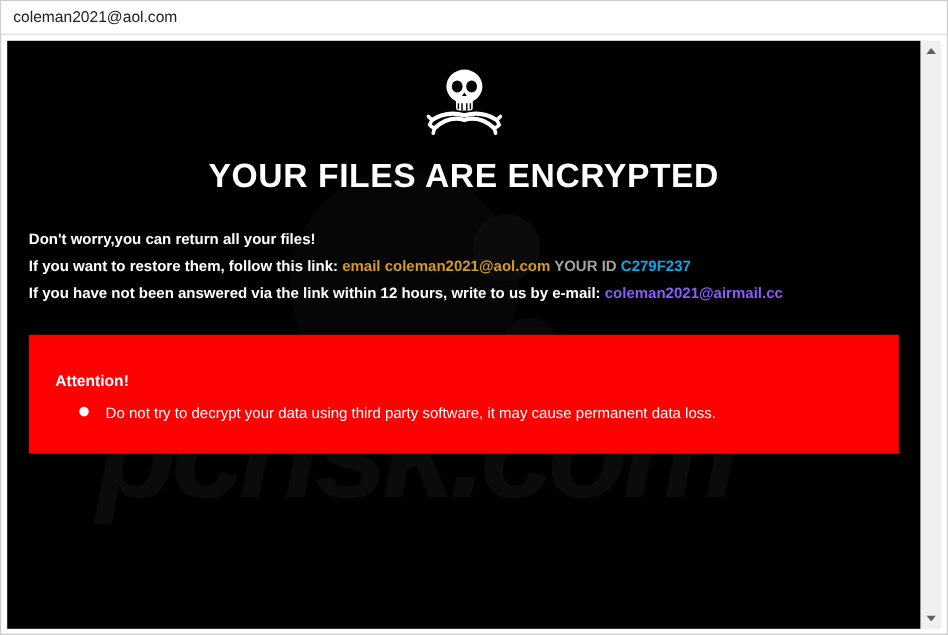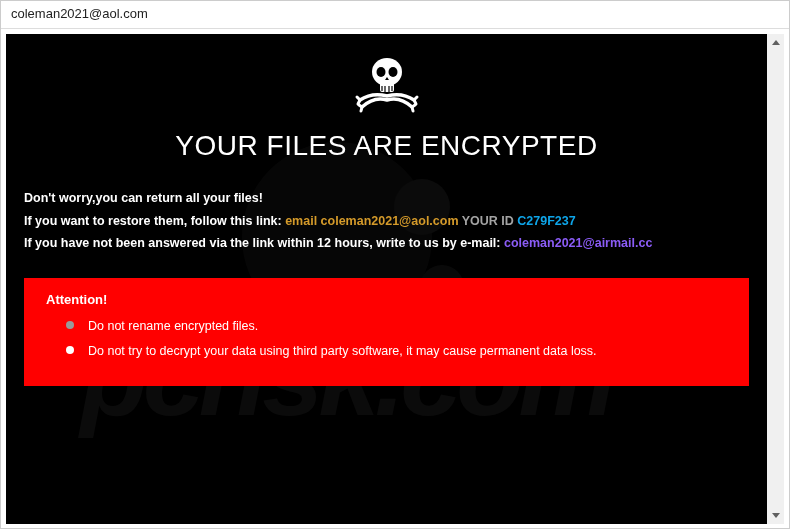--- a/index.html
+++ b/index.html
@@ -89,7 +89,7 @@
       text-align: center;
       color: #fff;
       font-size: 28px;
-      font-weight: normal;
+      font-weight: bold;
       margin-top: 10px;
       letter-spacing: 0.5px;
       font-family: Arial, sans-serif;

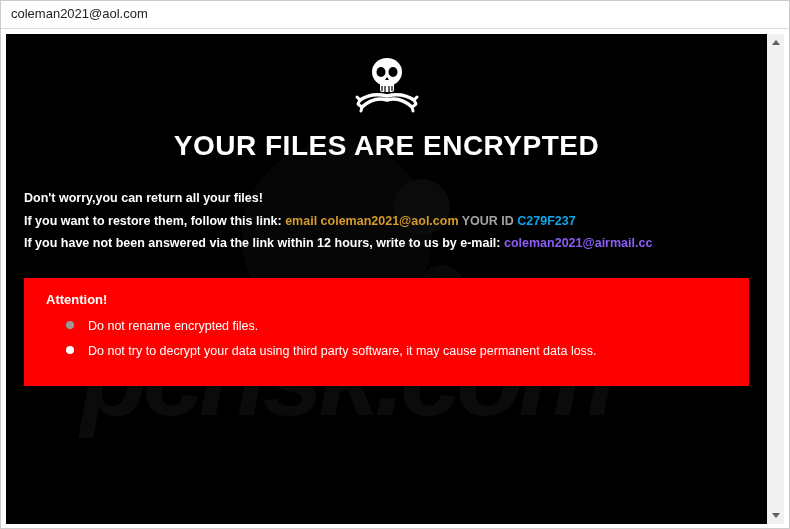--- a/index.html
+++ b/index.html
@@ -120,7 +120,7 @@
     .attention-box {
       background: #ff0000;
       margin: 5px 18px 18px 18px;
-      padding: 14px 22px 18px 22px;
+      padding: 31px 22px 18px 22px;
       color: #fff;
       font-size: 12.5px;
       position: relative;

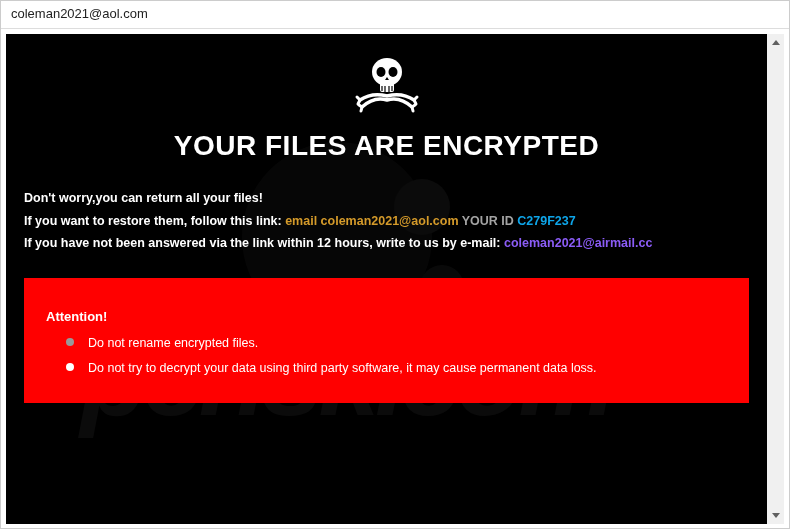--- a/index.html
+++ b/index.html
@@ -212,7 +212,6 @@
     <div class="attention-box">
       <div class="attention-title">Attention!</div>
       <ul class="attention-list">
-        <li class="dim">Do not rename encrypted files.</li>
         <li>Do not try to decrypt your data using third party software, it may cause permanent data loss.</li>
       </ul>
     </div>

